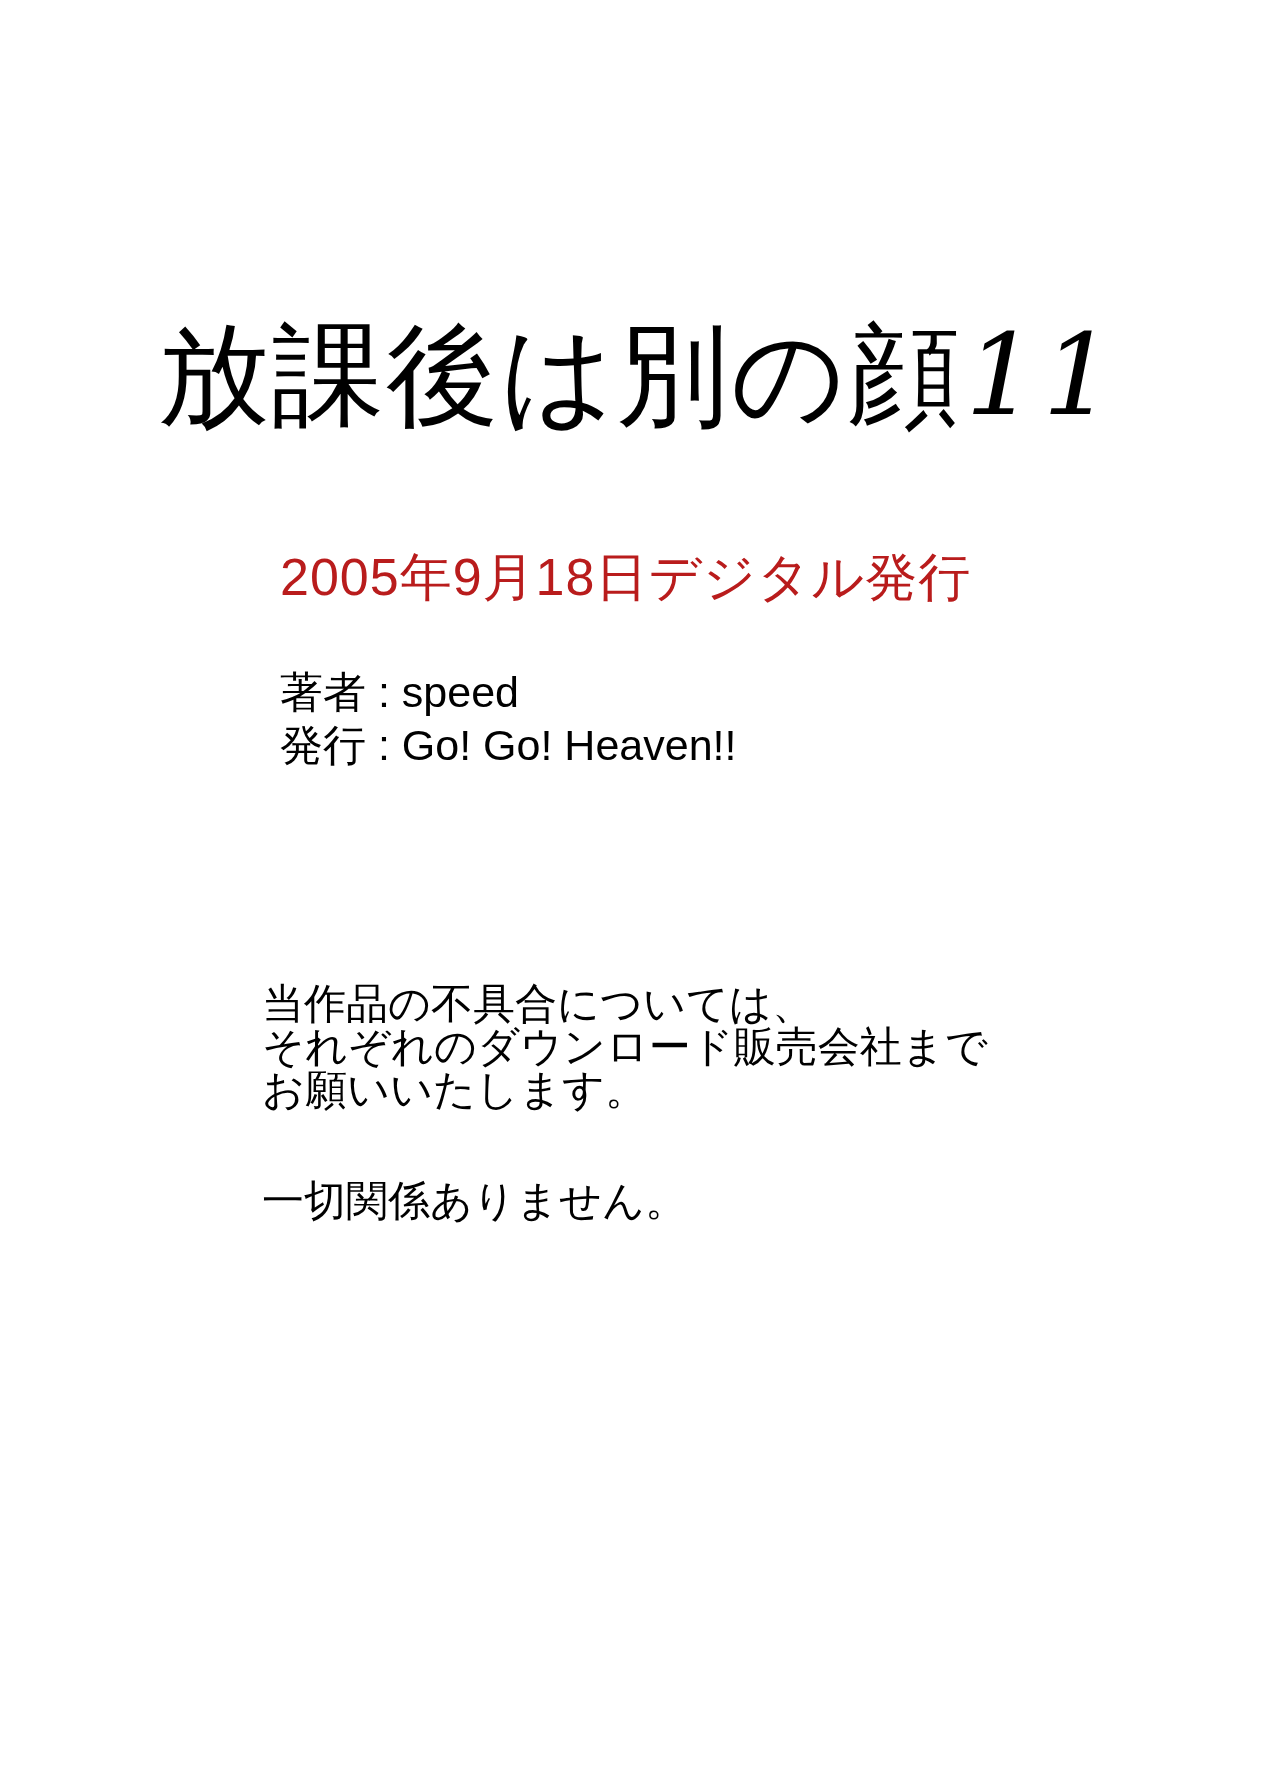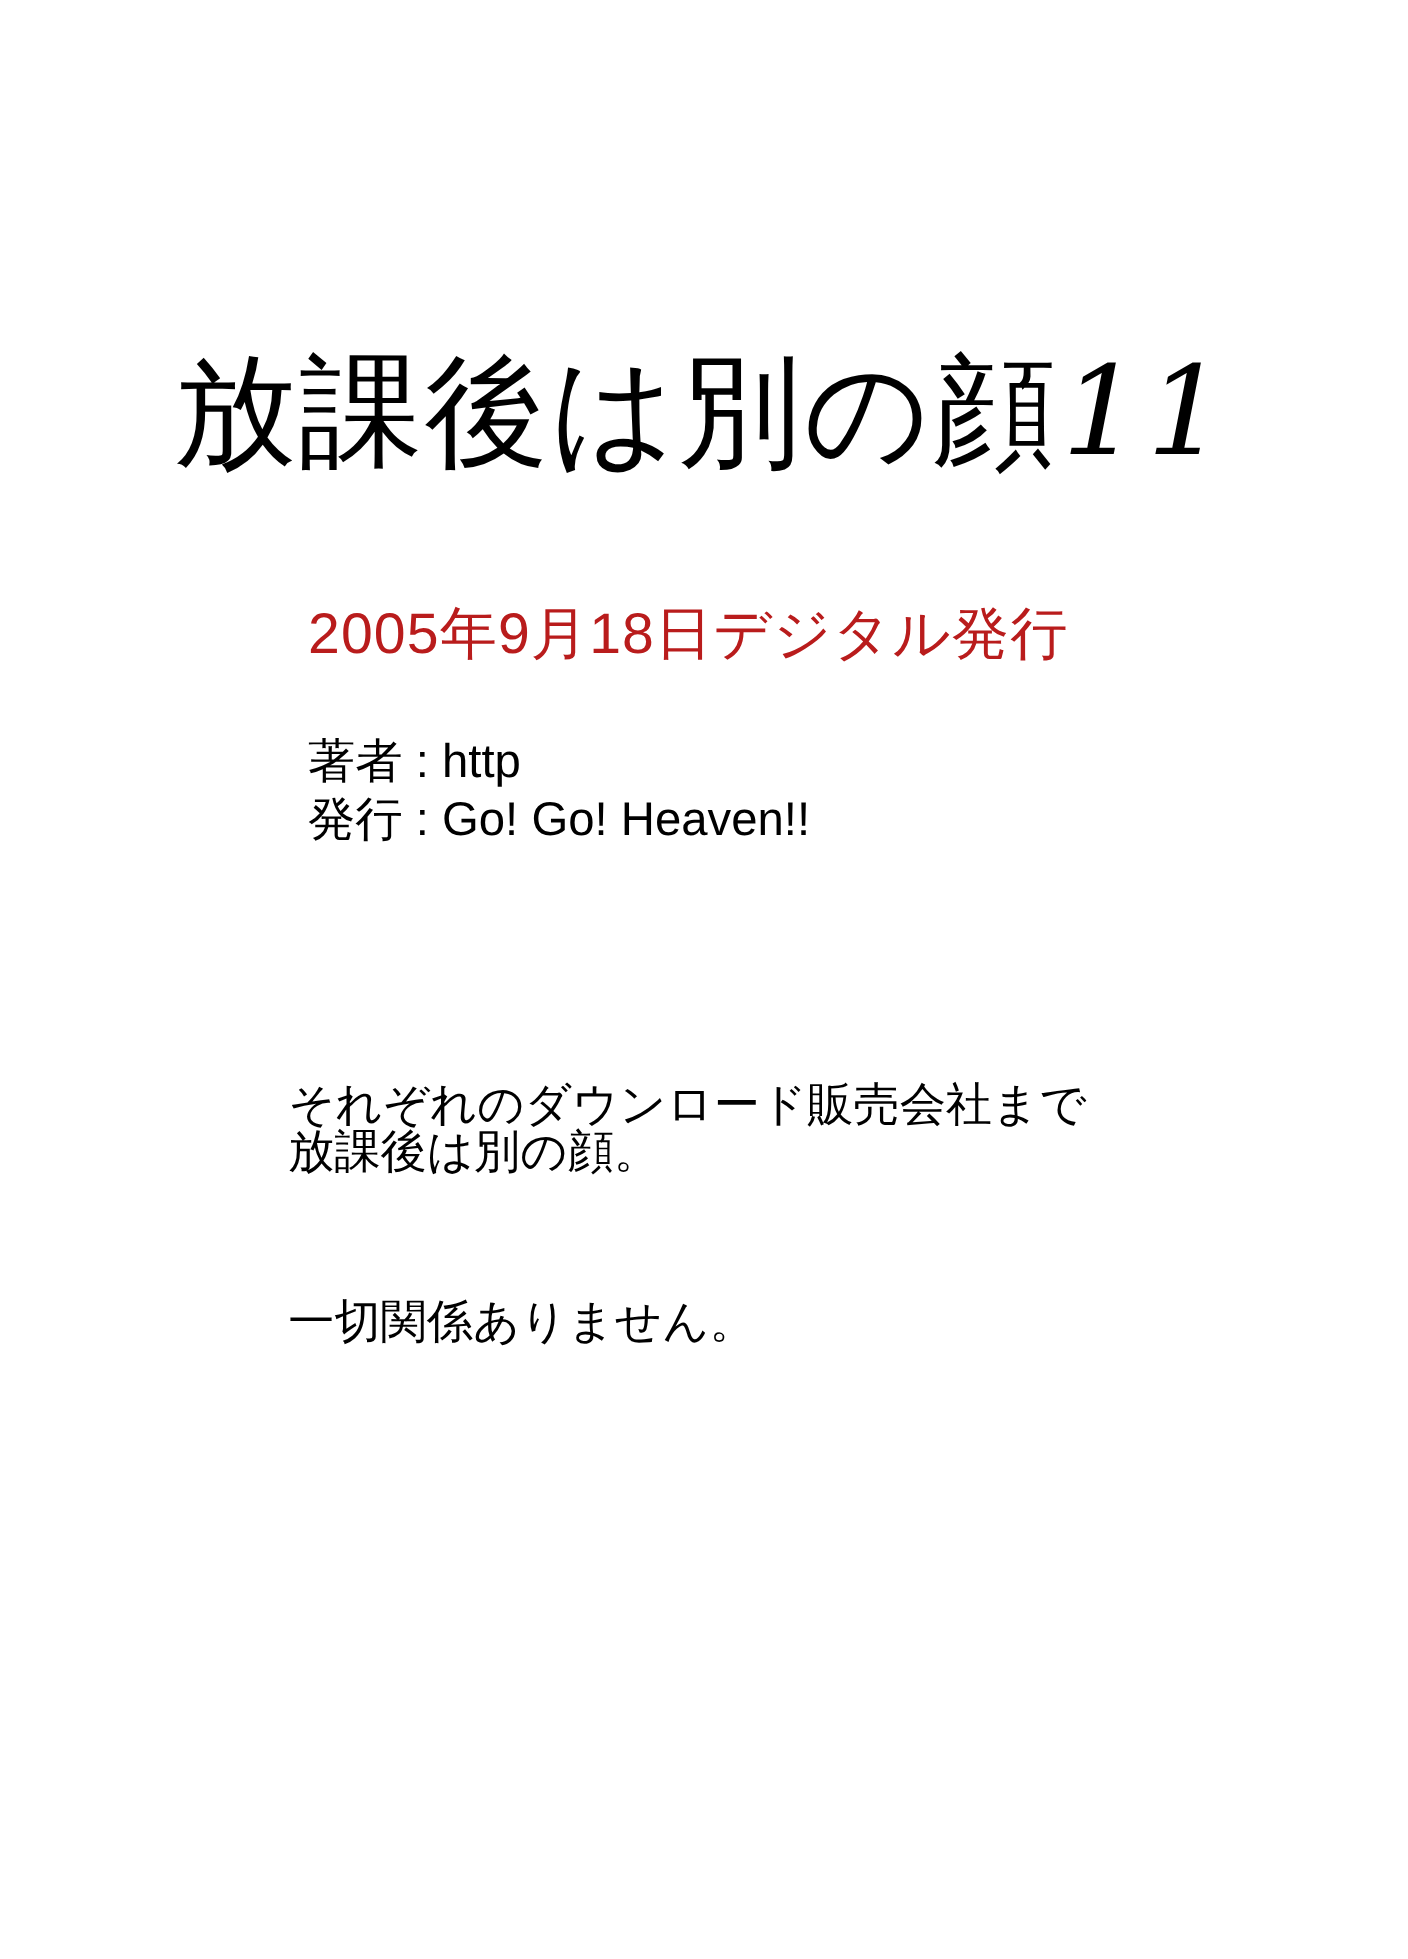--- a/index.html
+++ b/index.html
@@ -74,7 +74,7 @@
   <div class="pub-date">2005年9月18日デジタル発行</div>
 
   <div class="credits">
-    <div>著者 : http</div>
+    <div>著者 : speed</div>
     <div>発行 : Go! Go! Heaven!!</div>
   </div>
 

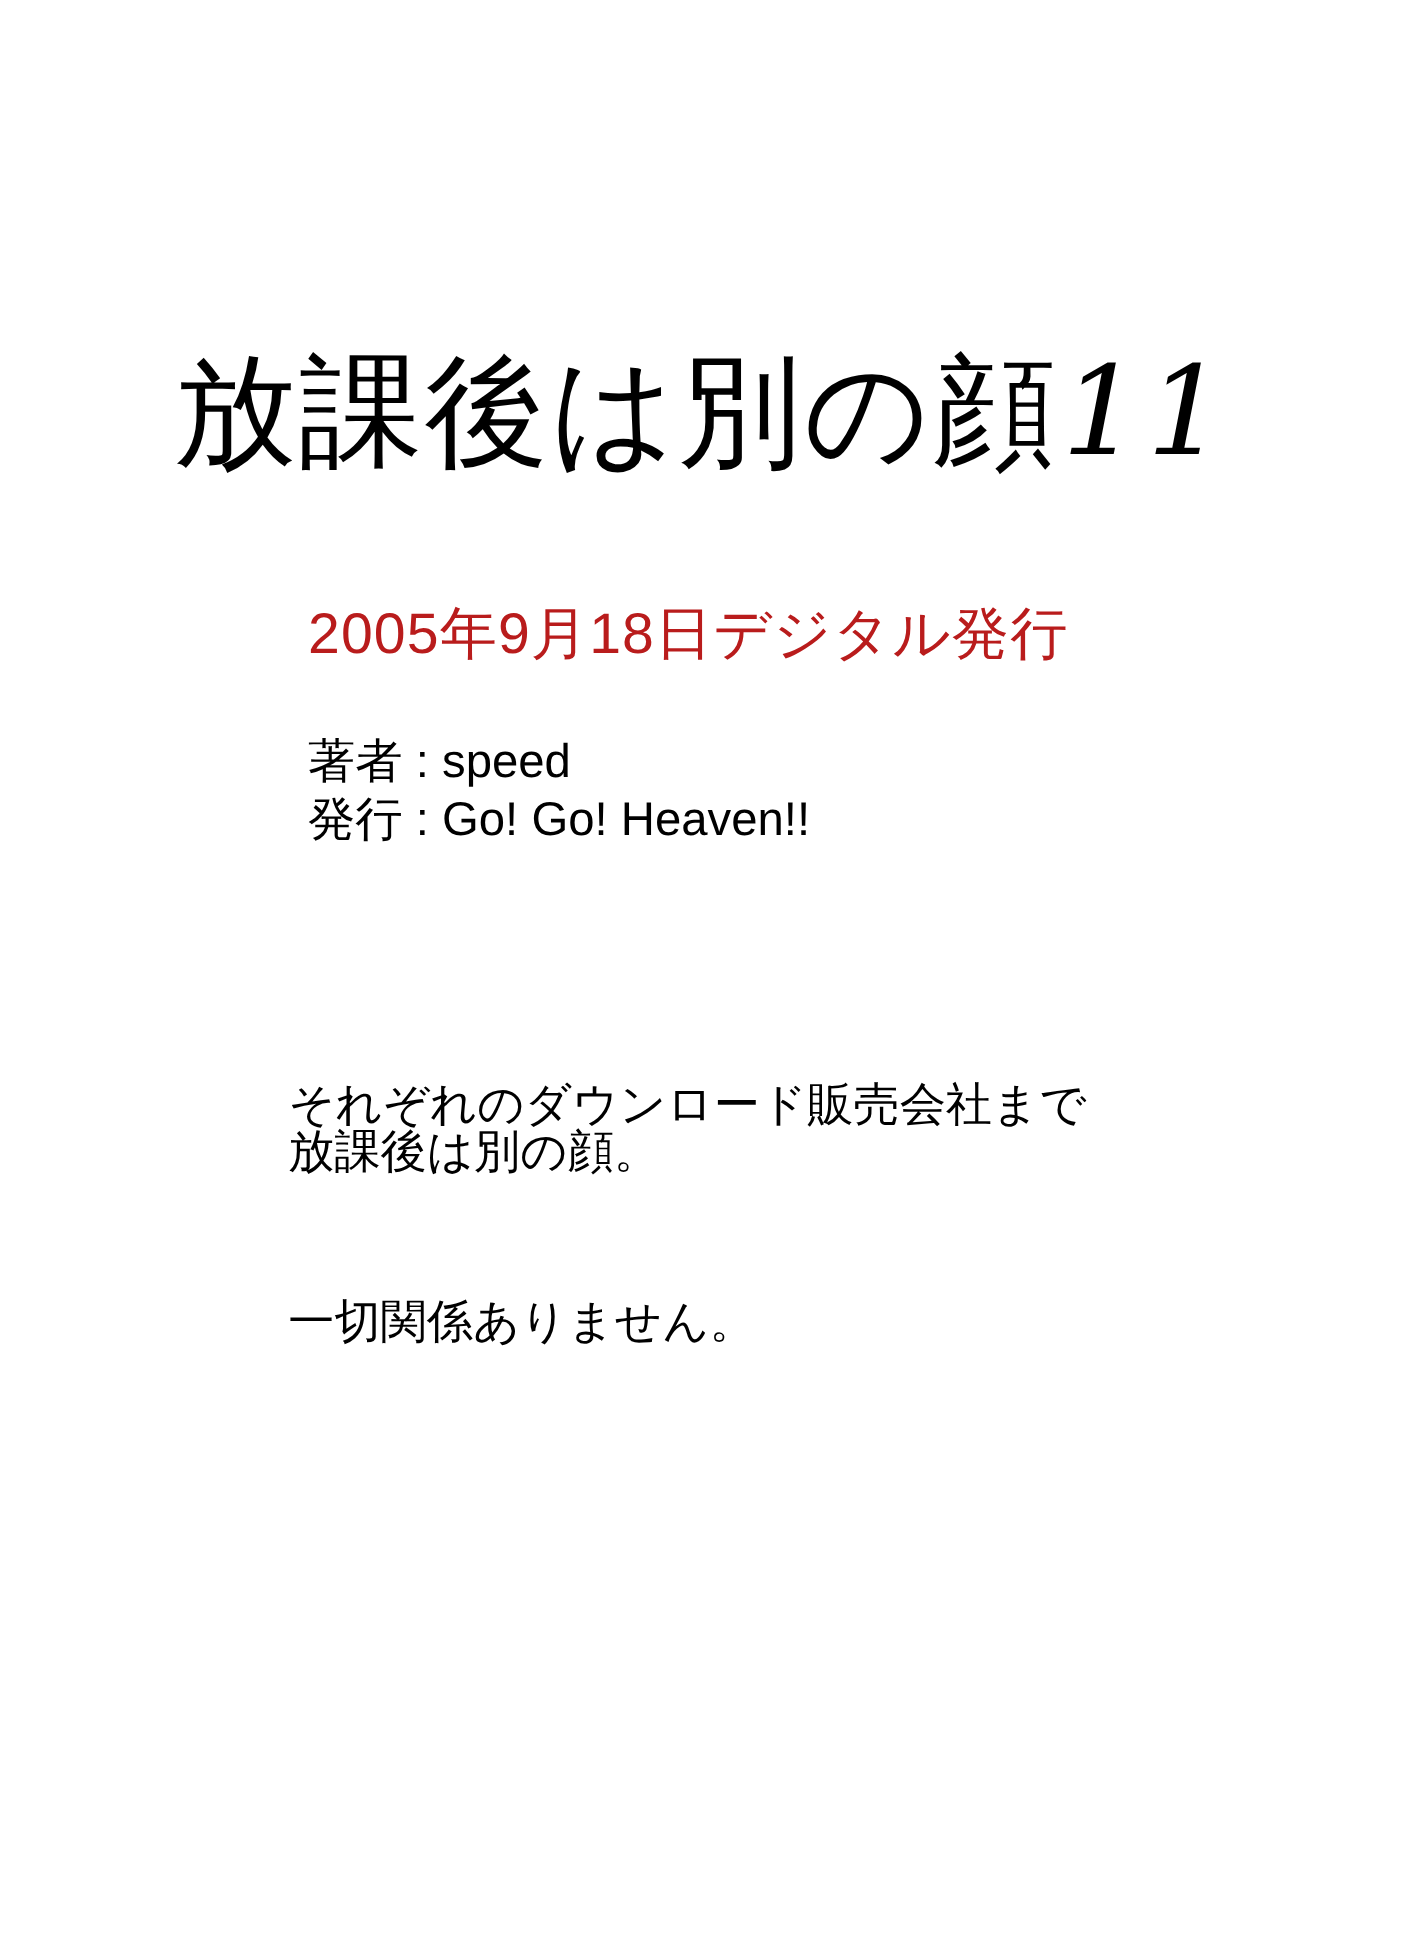--- a/index.html
+++ b/index.html
@@ -79,6 +79,7 @@
   </div>
 
   <div class="notice support">
+    <div>当作品の不具合については、</div>
     <div>それぞれのダウンロード販売会社まで</div>
     <div>放課後は別の顔。</div>
   </div>

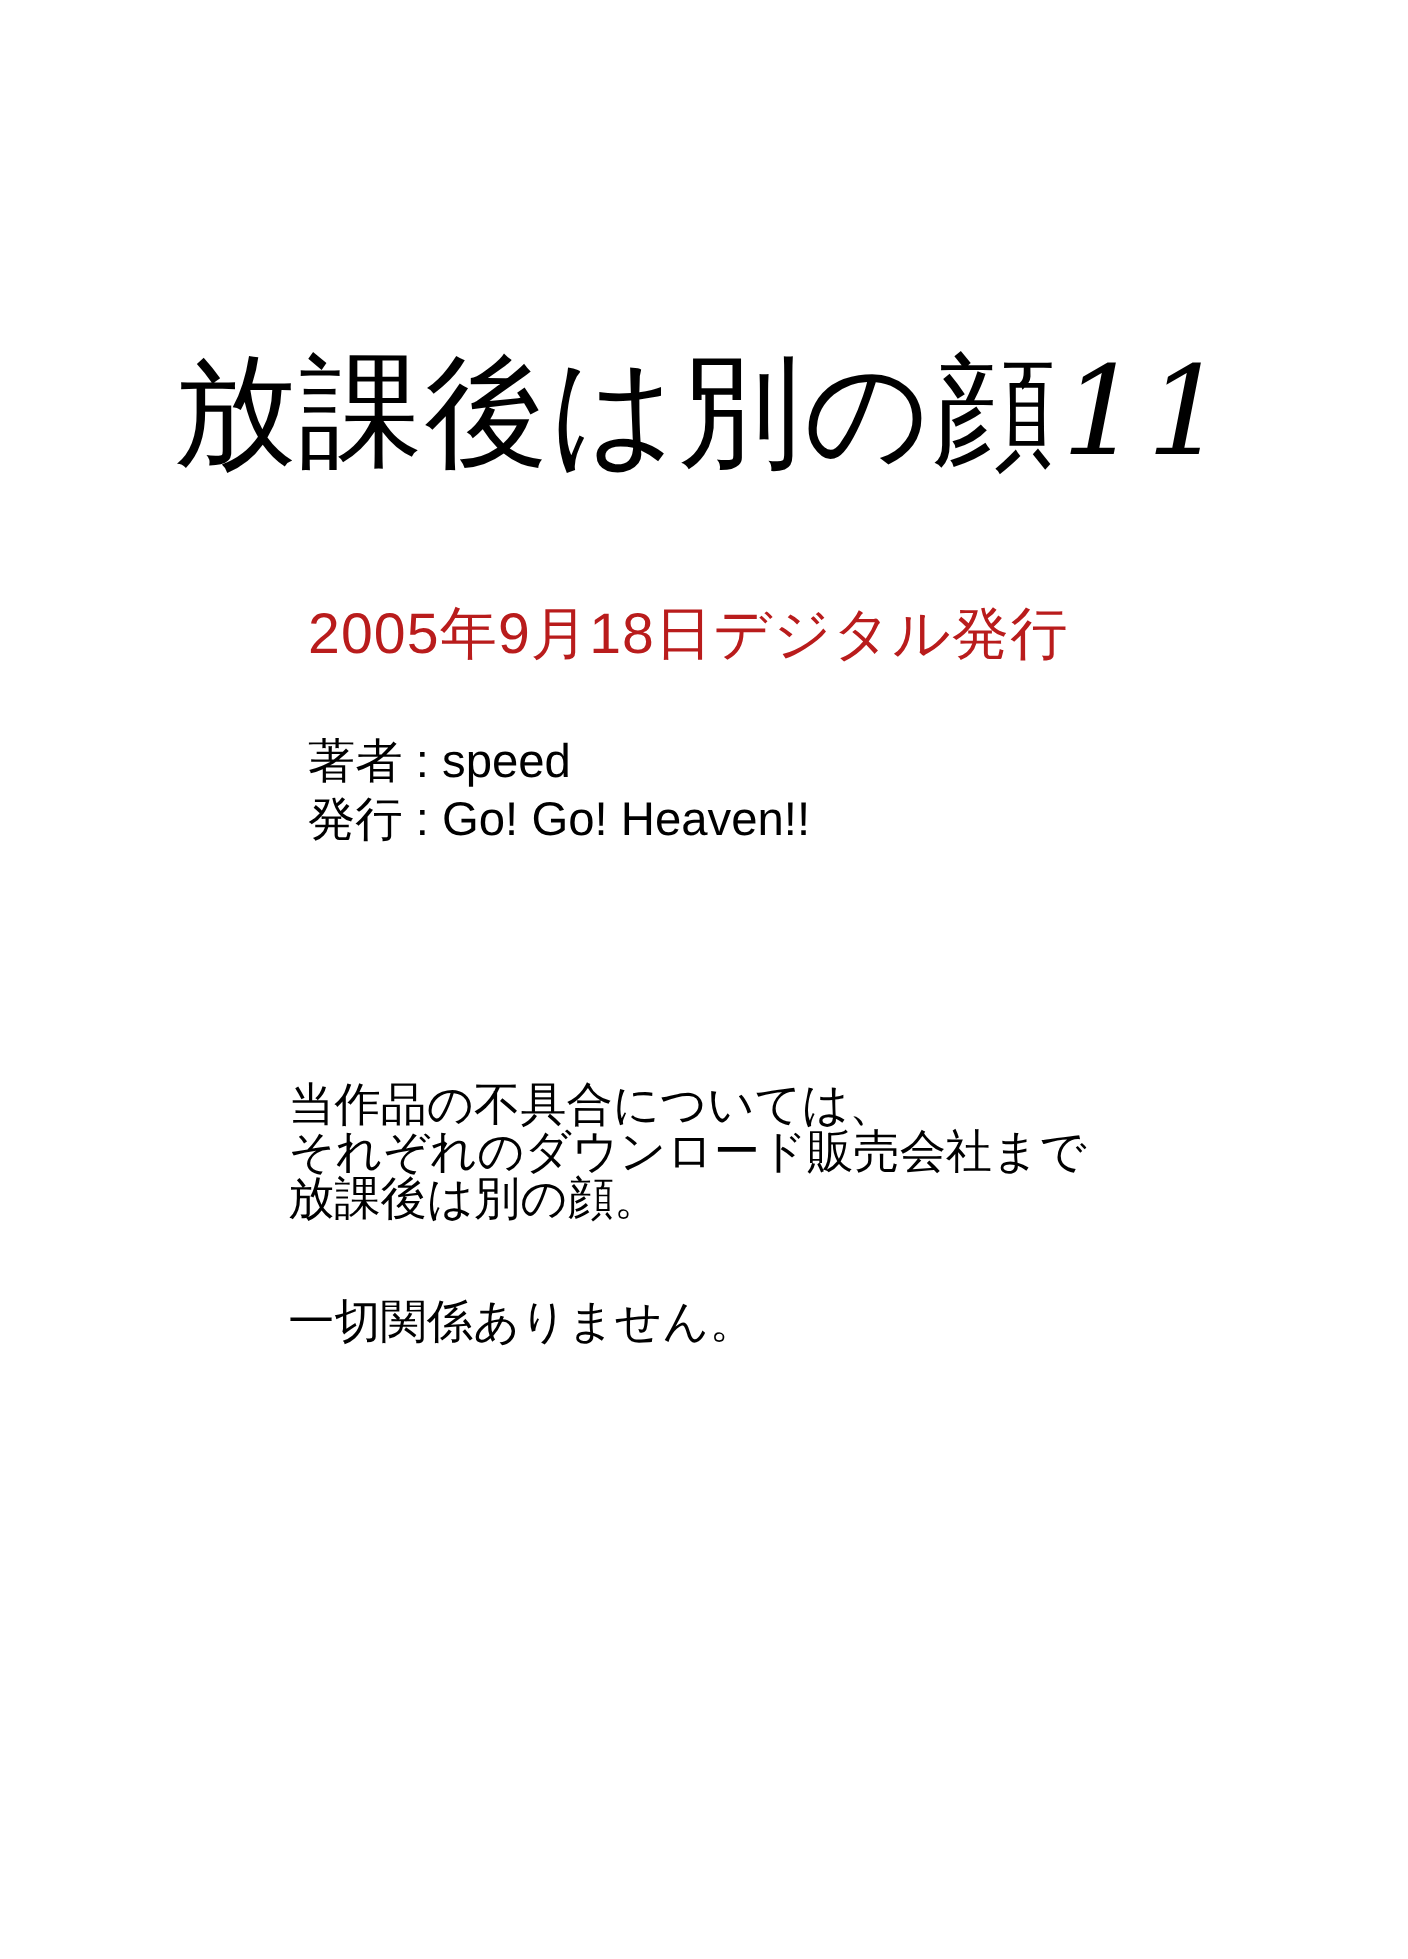--- a/index.html
+++ b/index.html
@@ -81,7 +81,7 @@
   <div class="notice support">
     <div>当作品の不具合については、</div>
     <div>それぞれのダウンロード販売会社まで</div>
-    <div>放課後は別の顔。</div>
+    <div>お願いいたします。</div>
   </div>
 
   <div class="notice fiction">

